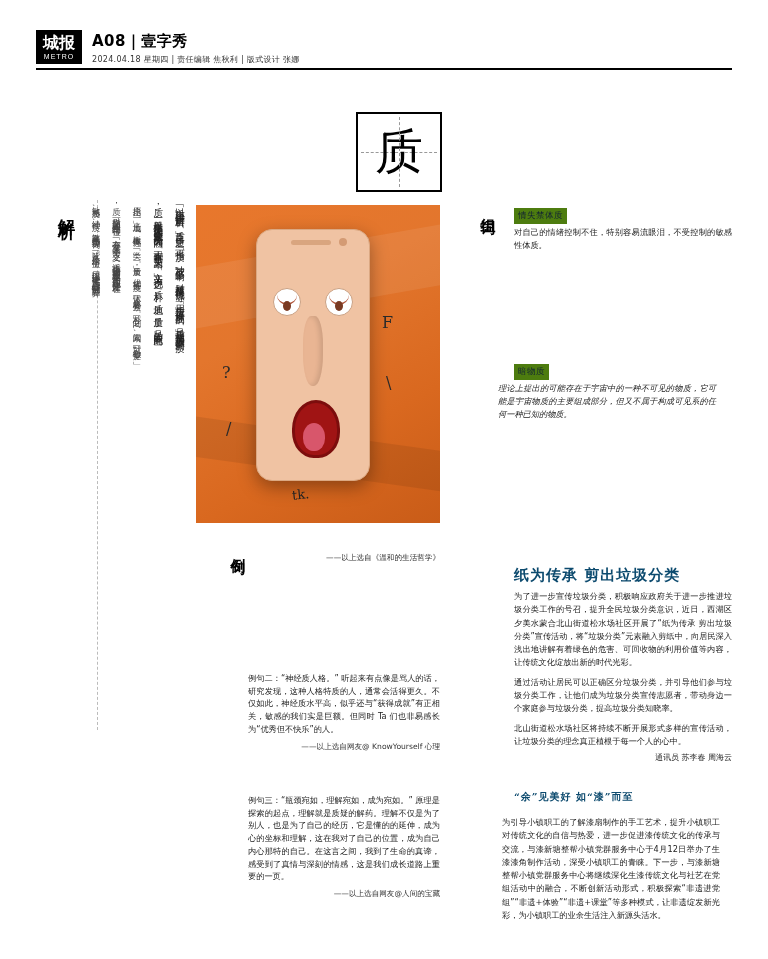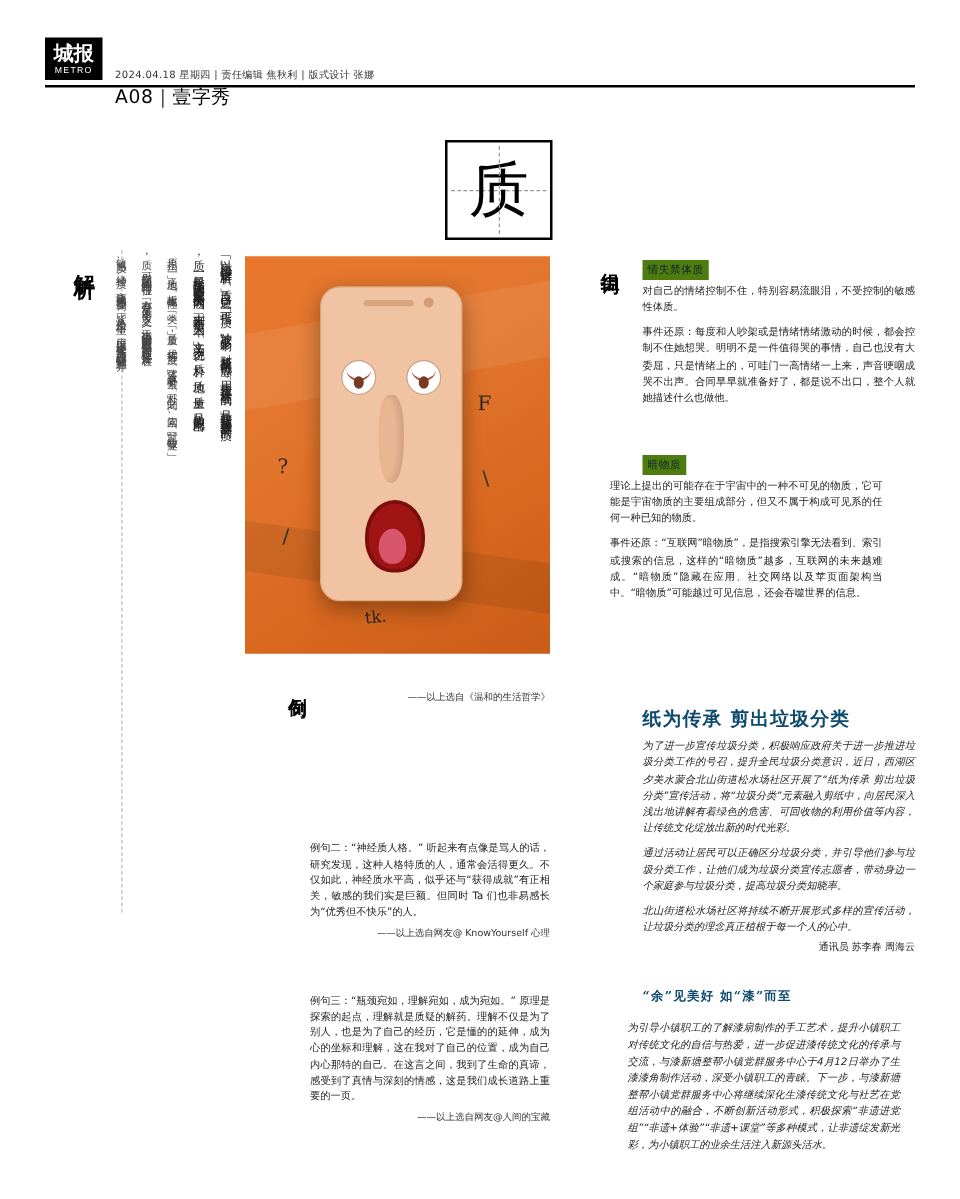--- a/index.html
+++ b/index.html
@@ -57,10 +57,9 @@
     position: absolute;
     left: 56px; top: 2px;
     font-size: 15px;
-    font-weight: normal;
+    font-weight: bold;
     color: #000;
     letter-spacing: 0.5px;
-    margin-top: 36px;
   }
   .mast-sub {
     position: absolute;

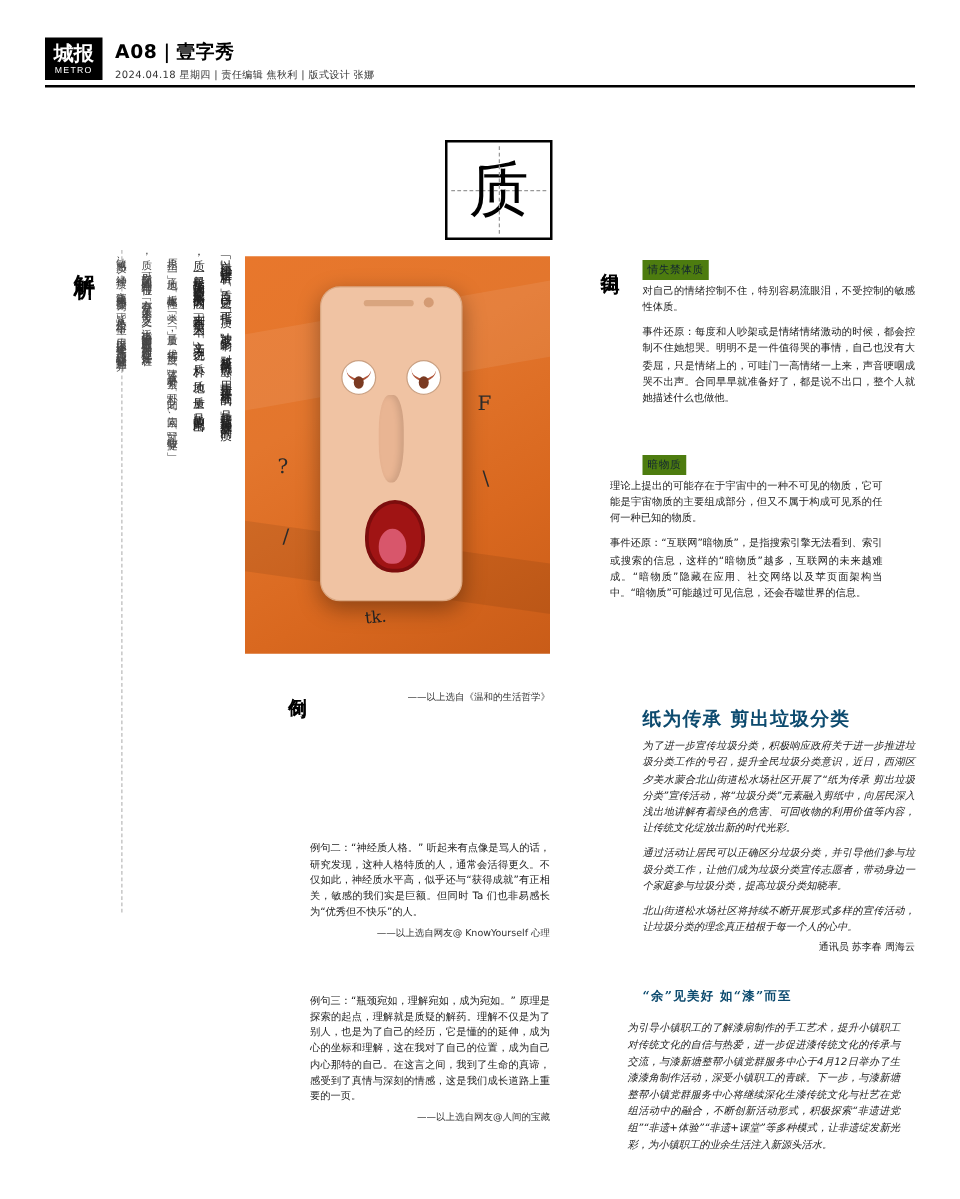--- a/index.html
+++ b/index.html
@@ -419,7 +419,6 @@
   <div class="tag" style="left:514px; top:208px;">情失禁体质</div>
   <div class="rcol-text" style="left:514px; top:226px;">
     <p>对自己的情绪控制不住，特别容易流眼泪，不受控制的敏感性体质。</p>
-    <p>事件还原：每度和人吵架或是情绪情绪激动的时候，都会控制不住她想哭。明明不是一件值得哭的事情，自己也没有大委屈，只是情绪上的，可哇门一高情绪一上来，声音哽咽成哭不出声。合同早早就准备好了，都是说不出口，整个人就她描述什么也做他。</p>
   </div>
 
   <div class="tag" style="left:514px; top:364px;">暗物质</div>

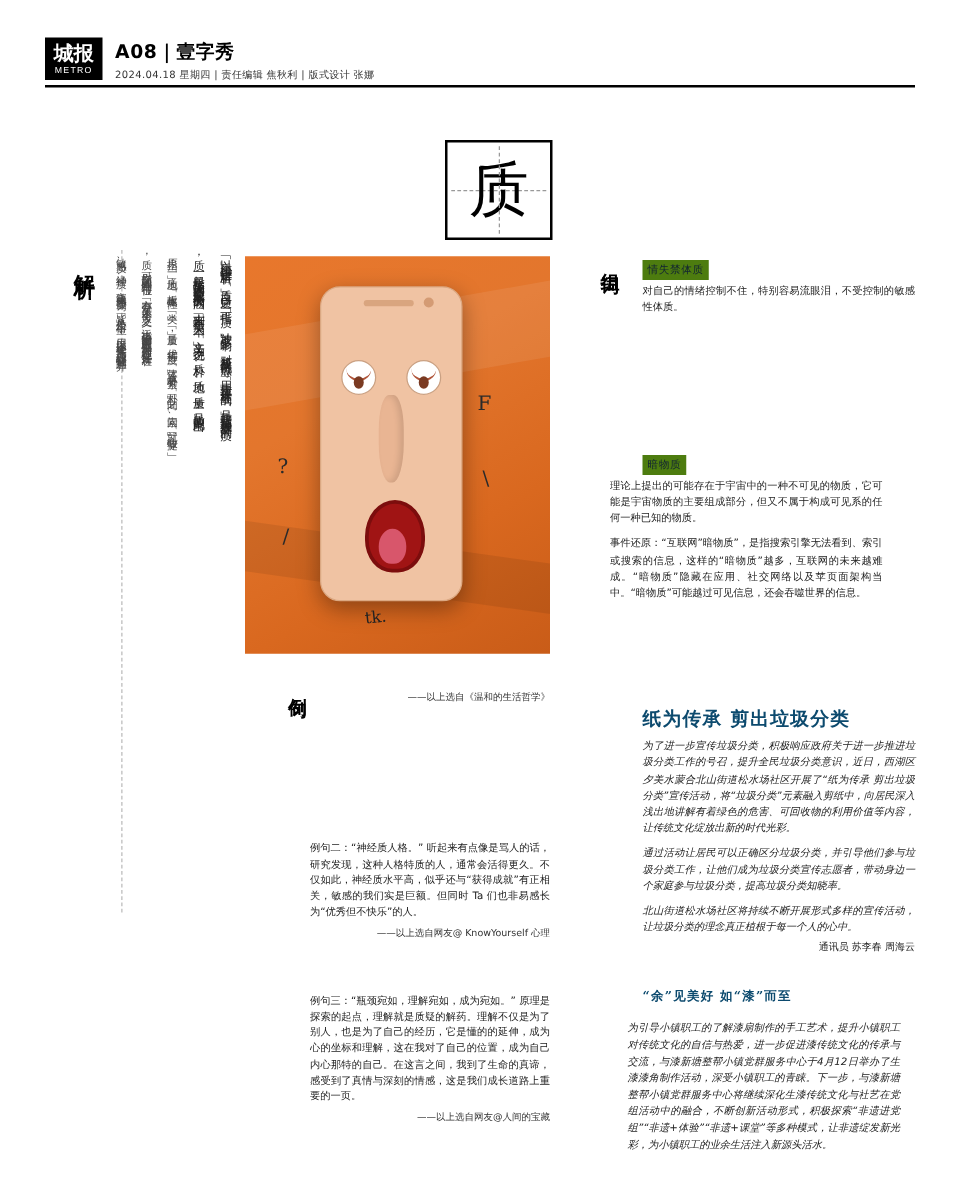--- a/index.html
+++ b/index.html
@@ -422,7 +422,7 @@
   </div>
 
   <div class="tag" style="left:514px; top:364px;">暗物质</div>
-  <div class="rcol-text" style="left:488px; top:382px;">
+  <div class="rcol-text" style="left:498px; top:382px;font-style:italic;">
     <p>理论上提出的可能存在于宇宙中的一种不可见的物质，它可能是宇宙物质的主要组成部分，但又不属于构成可见系的任何一种已知的物质。</p>
     <p>事件还原：“互联网”暗物质”，是指搜索引擎无法看到、索引或搜索的信息，这样的“暗物质”越多，互联网的未来越难成。“暗物质”隐藏在应用、社交网络以及苹页面架构当中。“暗物质”可能越过可见信息，还会吞噬世界的信息。</p>
   </div>

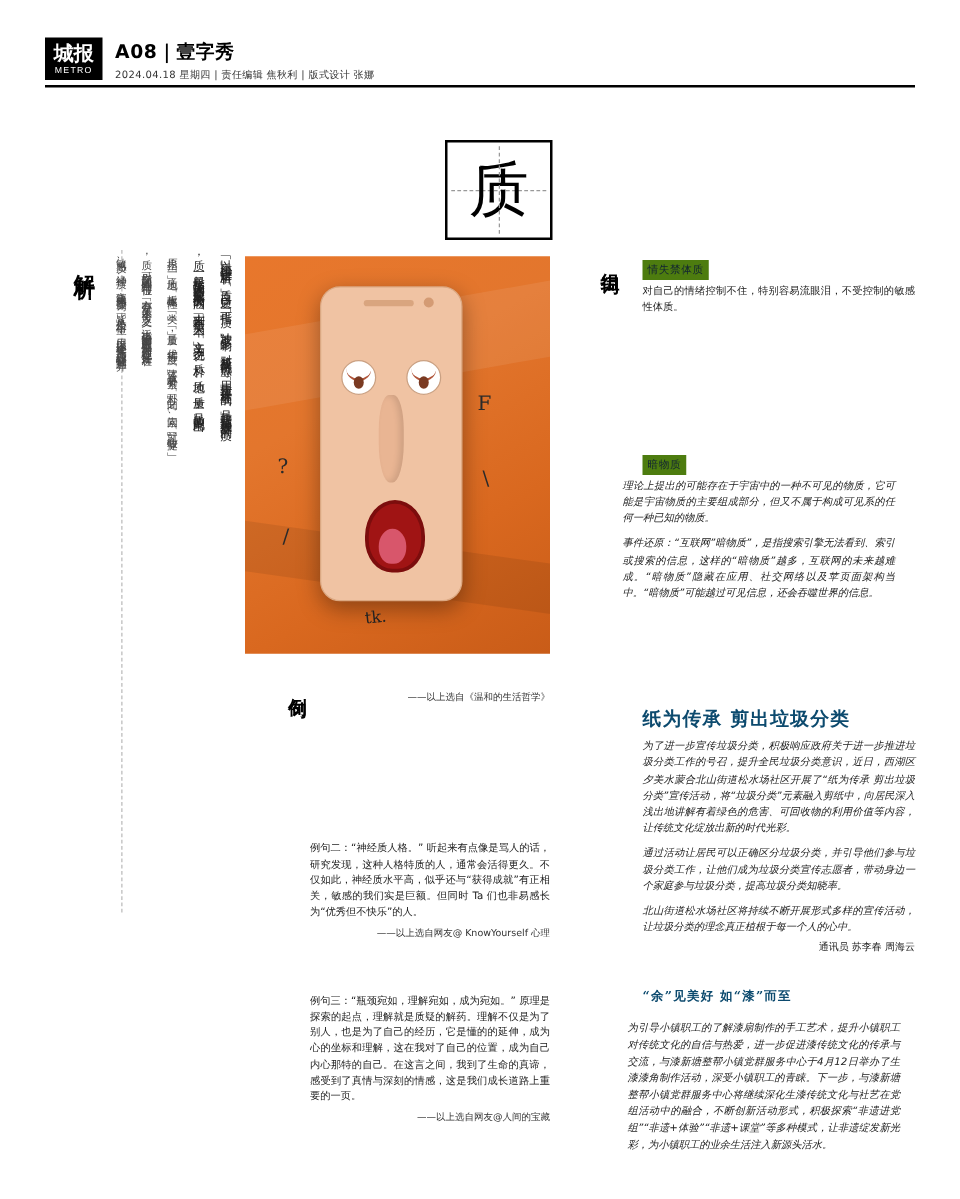--- a/index.html
+++ b/index.html
@@ -424,7 +424,6 @@
   <div class="tag" style="left:514px; top:364px;">暗物质</div>
   <div class="rcol-text" style="left:498px; top:382px;font-style:italic;">
     <p>理论上提出的可能存在于宇宙中的一种不可见的物质，它可能是宇宙物质的主要组成部分，但又不属于构成可见系的任何一种已知的物质。</p>
-    <p>事件还原：“互联网”暗物质”，是指搜索引擎无法看到、索引或搜索的信息，这样的“暗物质”越多，互联网的未来越难成。“暗物质”隐藏在应用、社交网络以及苹页面架构当中。“暗物质”可能越过可见信息，还会吞噬世界的信息。</p>
   </div>
 
   <div class="art-title t1">纸为传承 剪出垃圾分类</div>

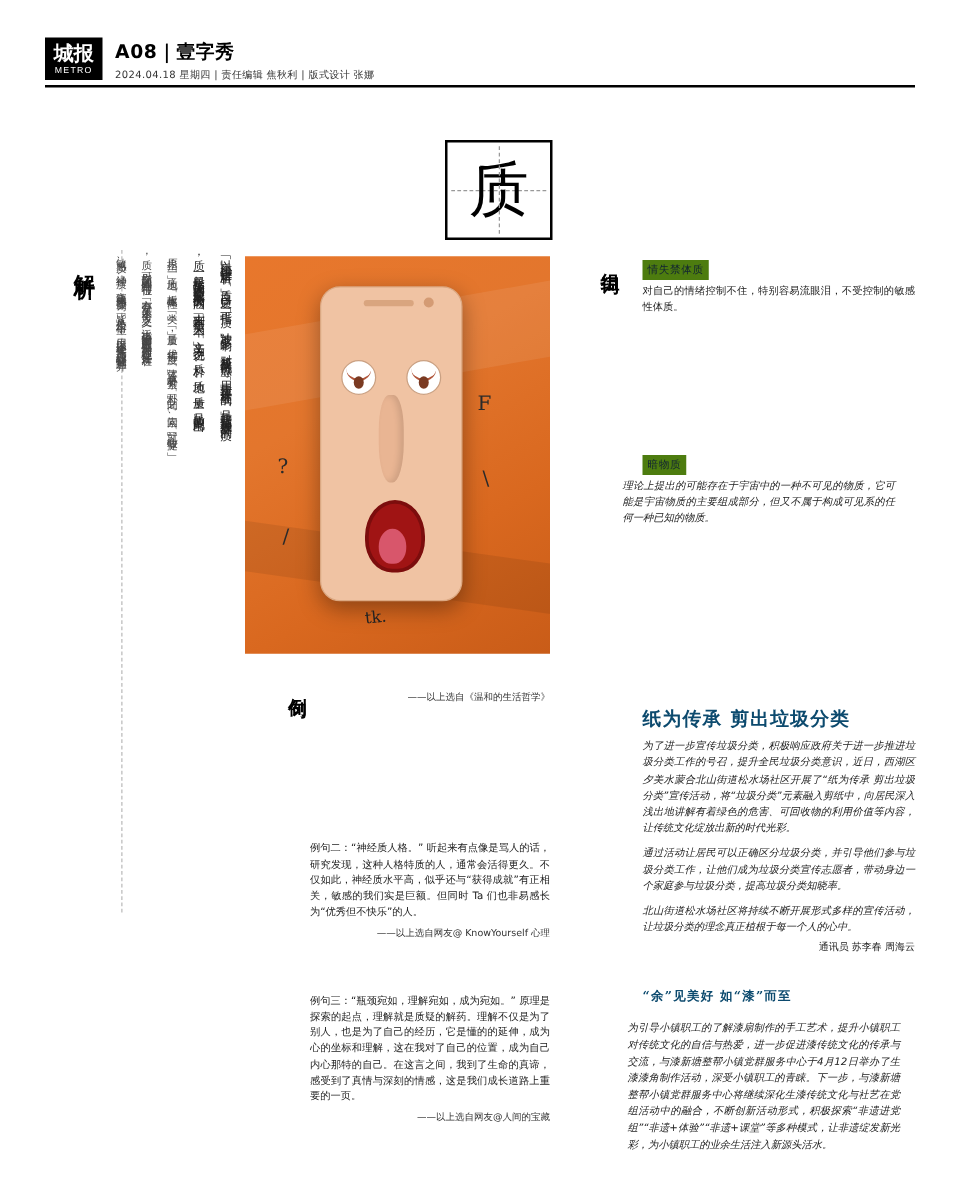--- a/index.html
+++ b/index.html
@@ -330,7 +330,6 @@
     line-height: 1.62;
     color: #222;
     text-align: justify;
-    font-style: italic;
   }
   .art-body p { margin: 0 0 6px 0; }
   .byline {

